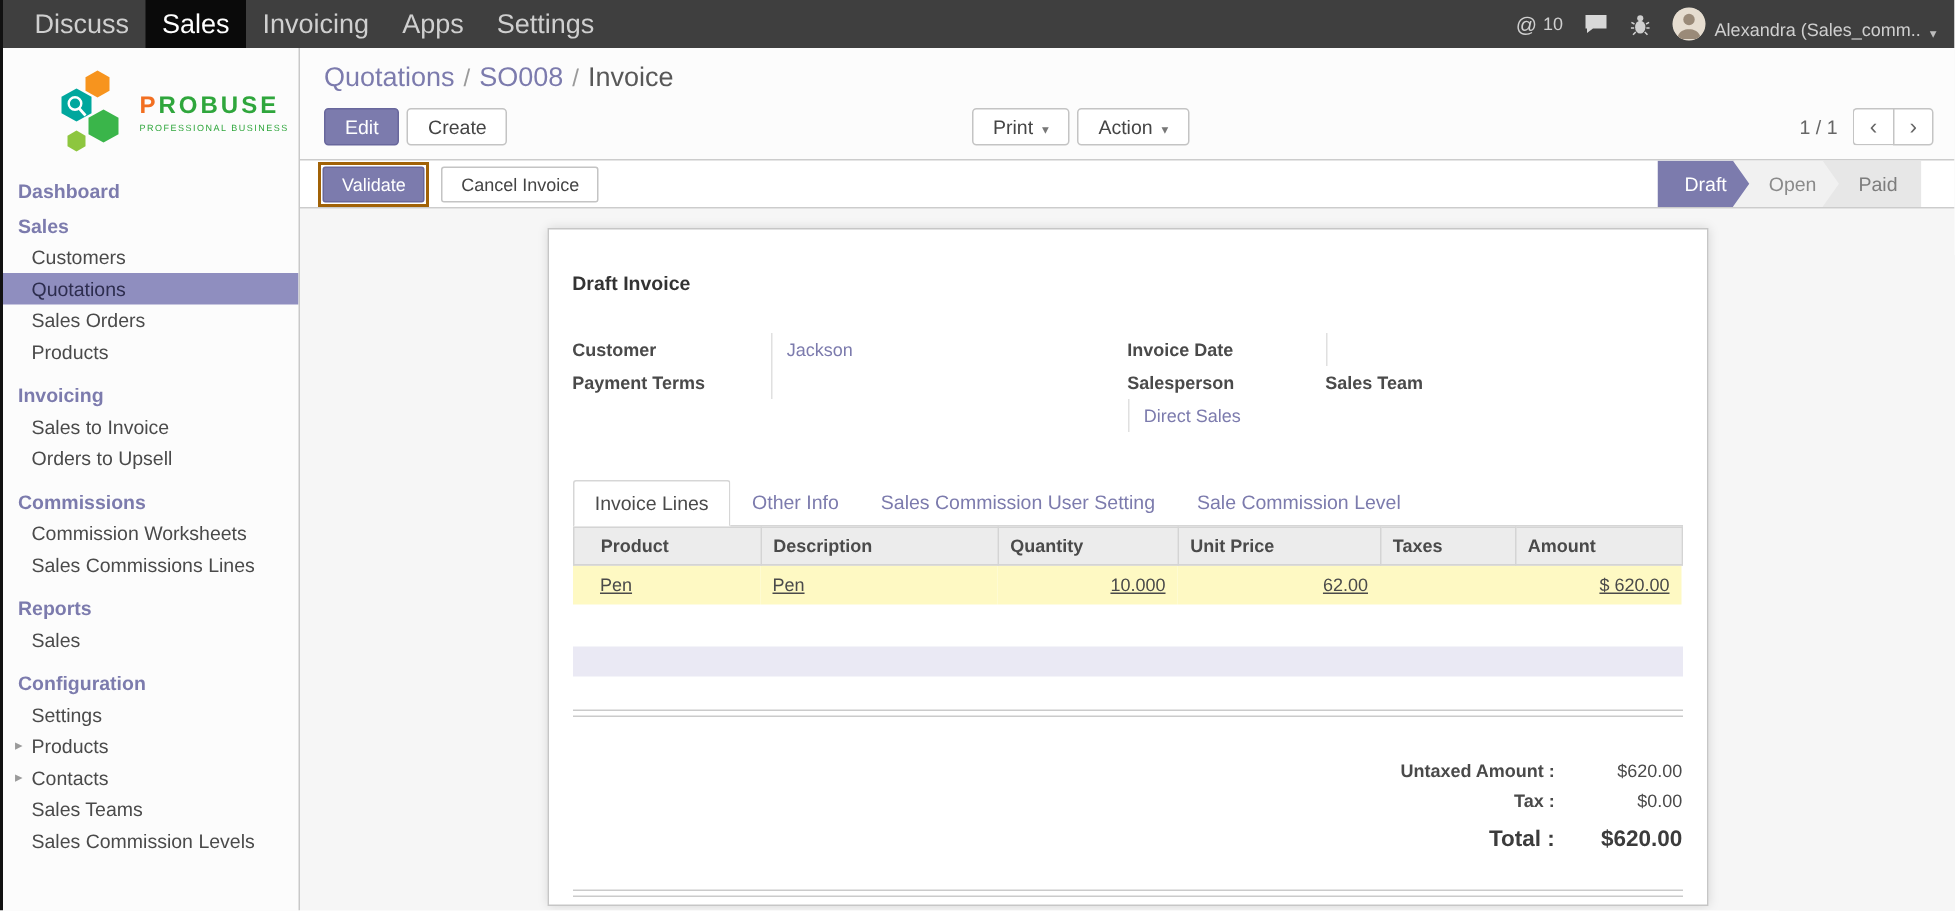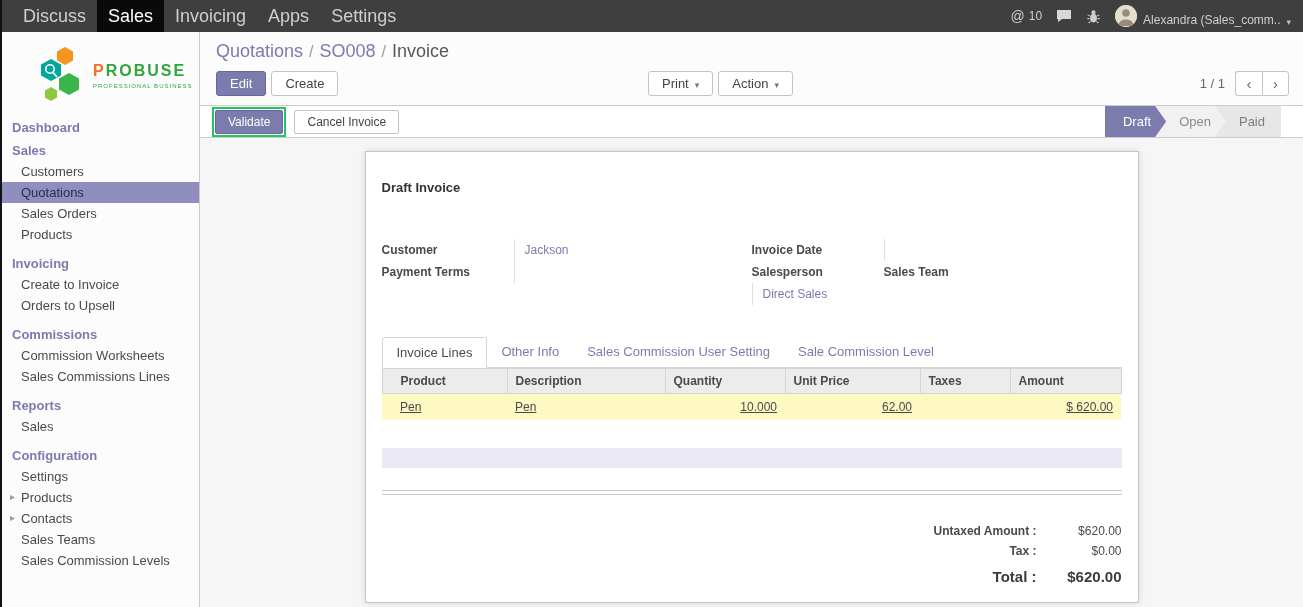--- a/index.html
+++ b/index.html
@@ -59,7 +59,7 @@
 
   
   .statusbar { height: 33px; flex: 0 0 33px; background: #fff; border-top: 1px solid #ccc; border-bottom: 1px solid #ccc; display: flex; align-items: center; padding-left: 12px; }
-  .hl-box { border: 2px solid #22c55e; padding: 1px; display: inline-flex; margin-right: 8px; }
+  .hl-box { border: 2px solid #a16207; padding: 1px; display: inline-flex; margin-right: 8px; }
   .sb-btn { font-size: 12px; padding: 4px 12px; border-radius: 2px; }
   .states { margin-left: auto; margin-right: 22px; display: flex; height: 100%; align-items: stretch; }
   .state { display: flex; align-items: center; font-size: 13px; padding: 0 16px 0 24px; margin-left: -12px; }

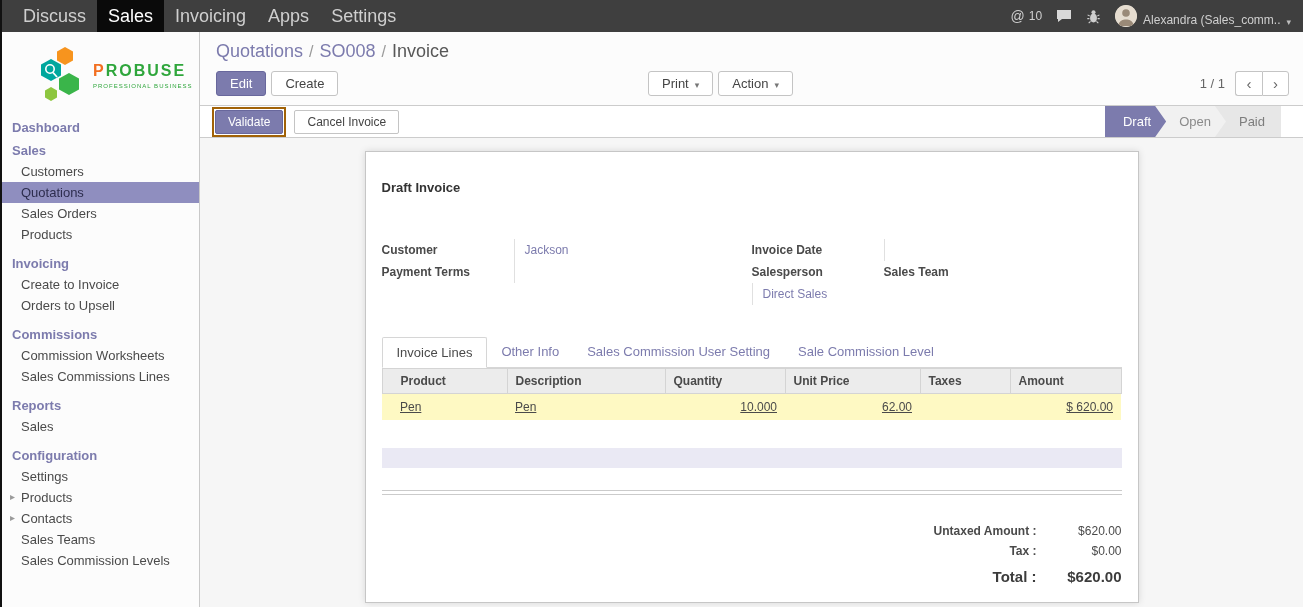--- a/index.html
+++ b/index.html
@@ -74,7 +74,7 @@
   .formarea { flex: 1; overflow: hidden; padding-top: 13px; }
   .sheet { width: 774px; margin: 0 auto; background: #fff; border: 1px solid #c6c6c6; box-shadow: 0 0 7px rgba(0,0,0,0.13); padding: 16px; height: 452px; }
   .sheet-title { font-size: 13px; font-weight: bold; color: #333; margin-top: 12px; }
-  .groups { display: flex; margin-top: 44px; }
+  .groups { display: flex; margin-top: 26px; }
   .fgroup { width: 50%; display: grid; grid-template-columns: 132px 1fr; align-content: start; }
   .flabel { font-size: 12px; font-weight: bold; color: #4a4a4a; padding: 4px 10px 4px 0; min-height: 22px; }
   .fval { font-size: 12px; color: #7c7bad; border-left: 1px solid #e0e0e0; padding: 4px 0 4px 10px; min-height: 22px; cursor: pointer; }

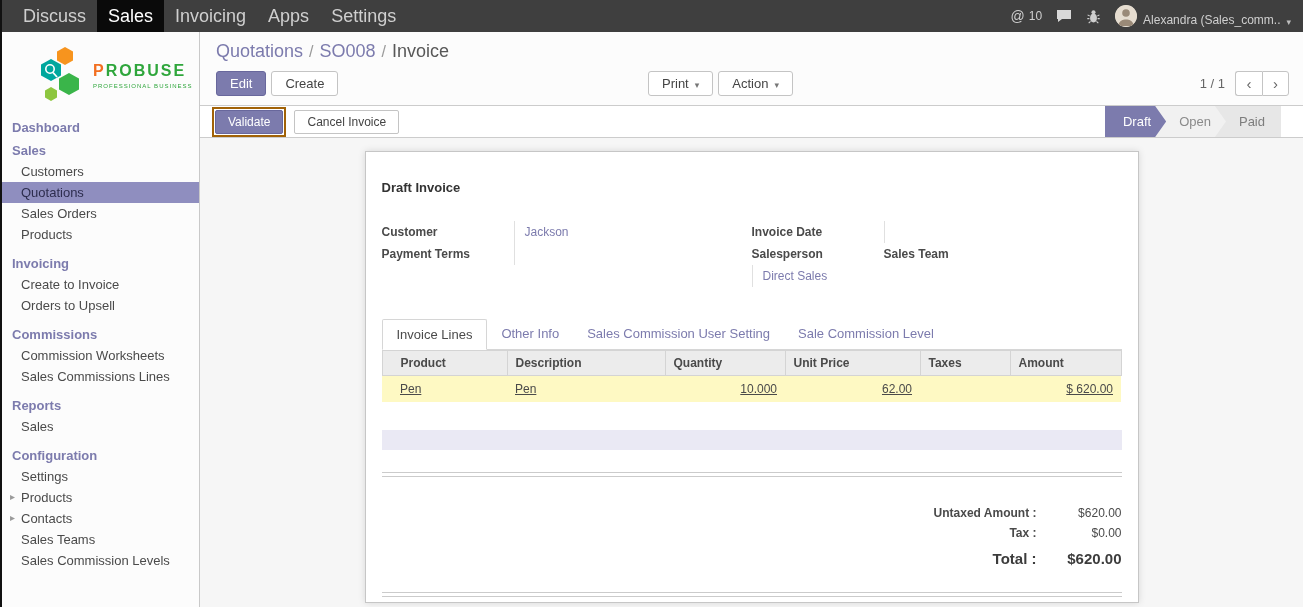--- a/index.html
+++ b/index.html
@@ -176,7 +176,7 @@
         <div class="s-item">Products</div>
 
         <div class="s-head">Invoicing</div>
-        <div class="s-item">Create to Invoice</div>
+        <div class="s-item">Sales to Invoice</div>
         <div class="s-item">Orders to Upsell</div>
 
         <div class="s-head">Commissions</div>

